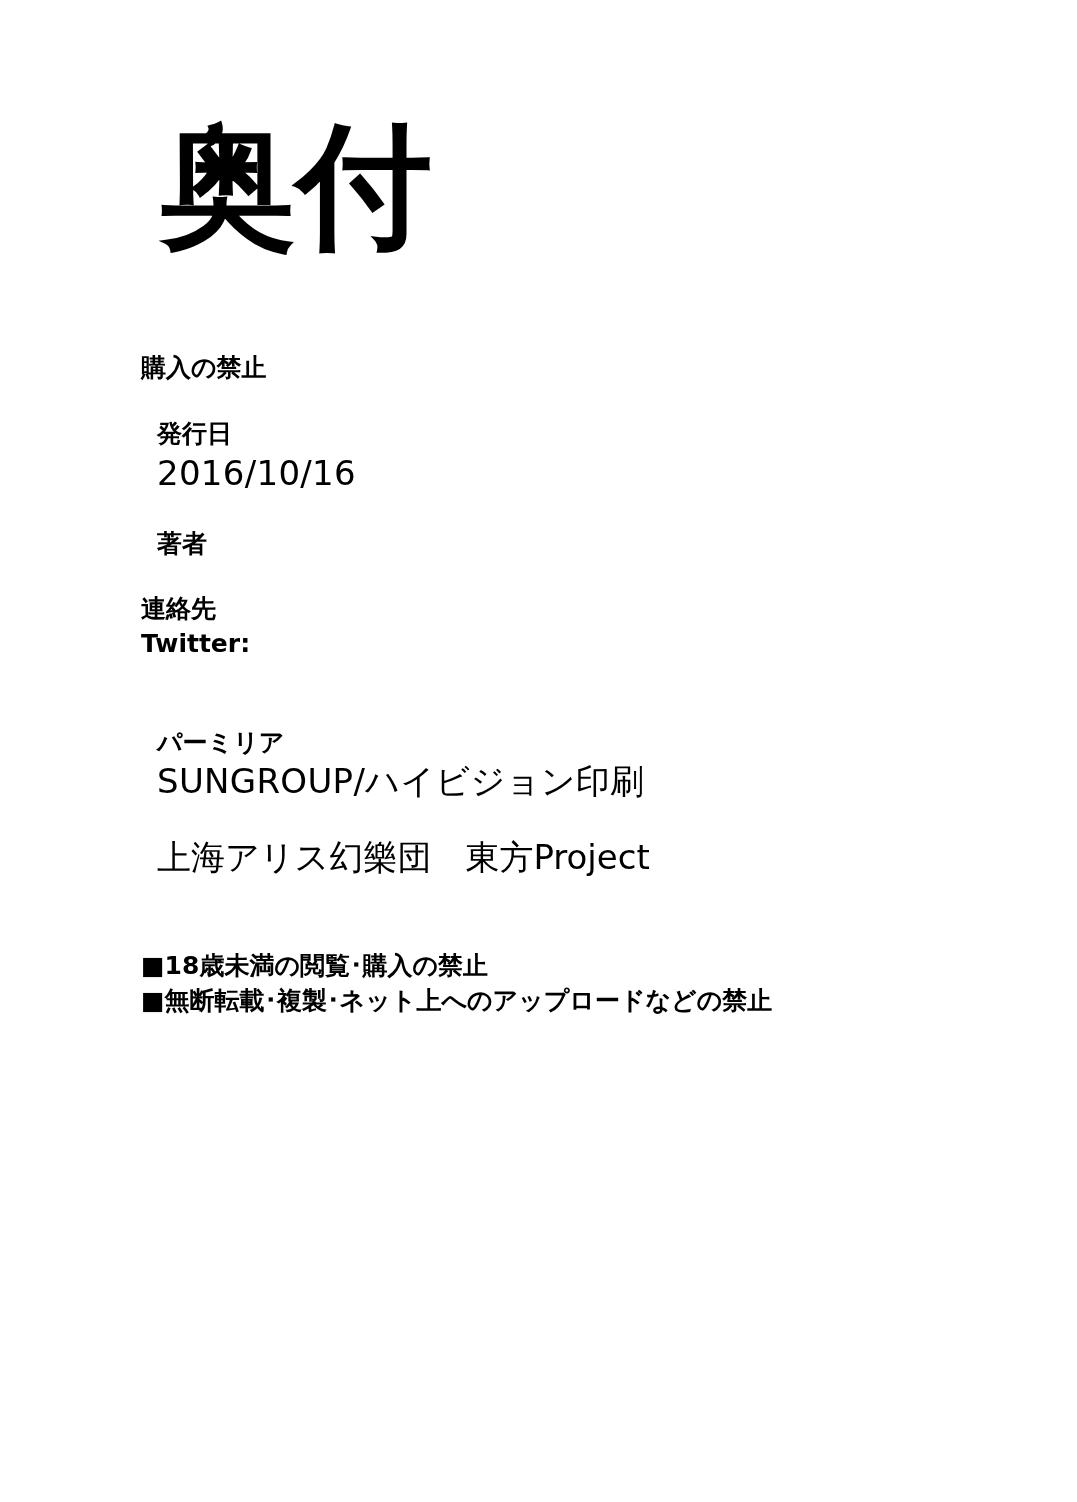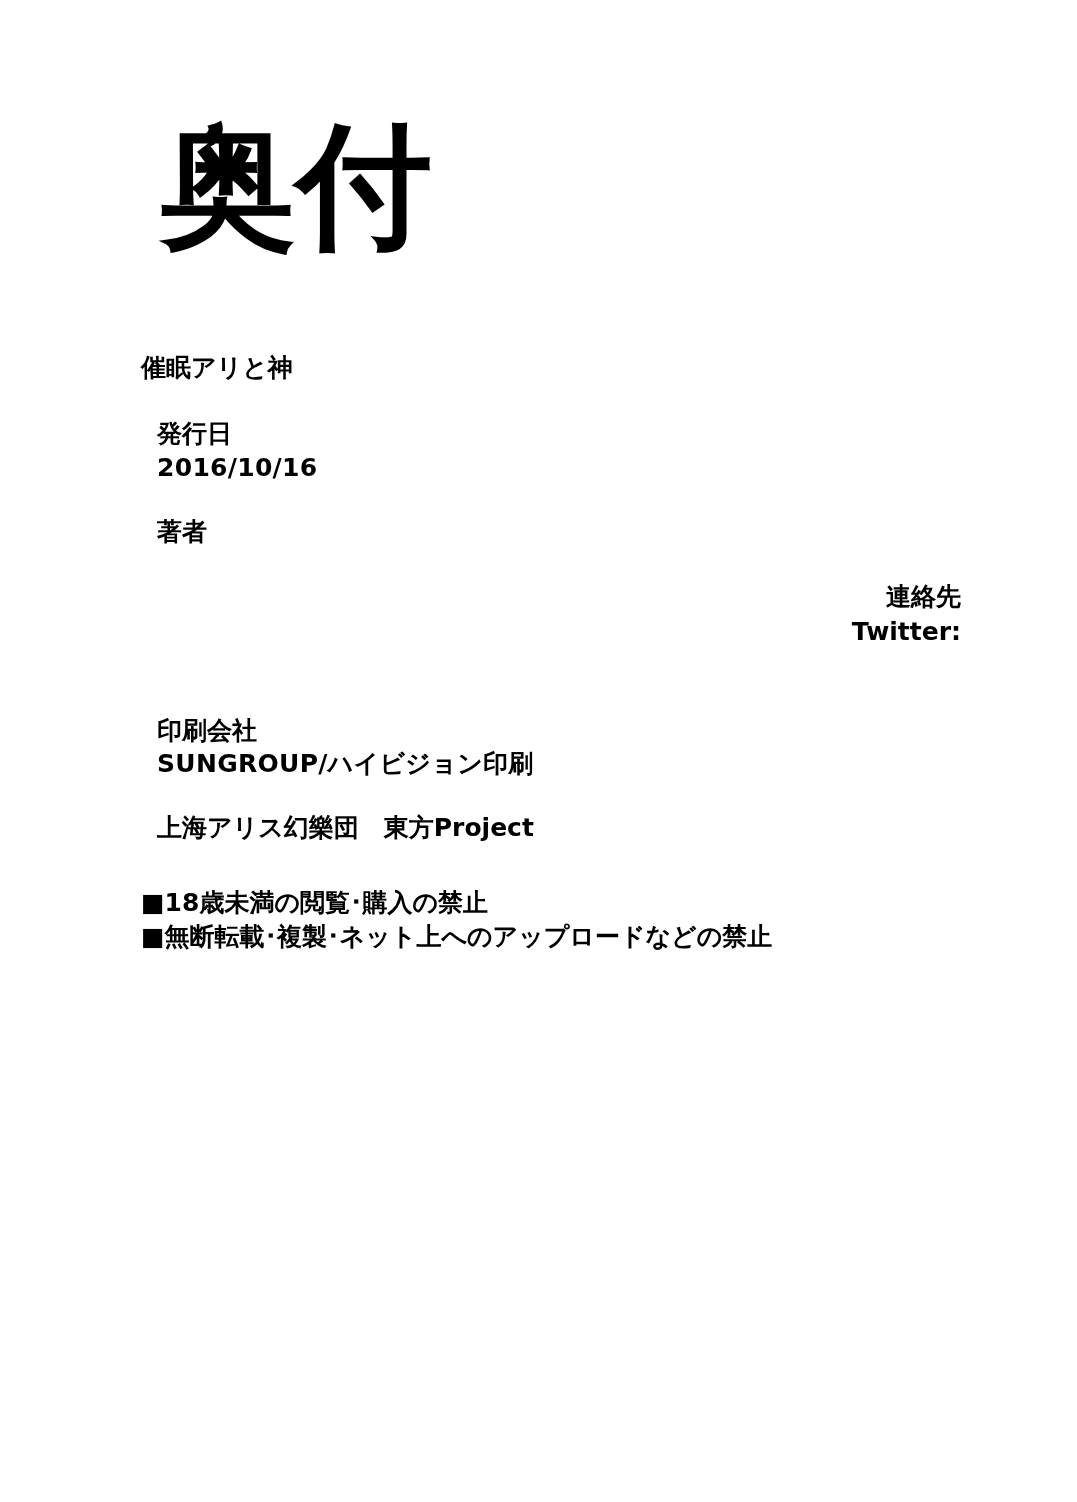--- a/index.html
+++ b/index.html
@@ -96,7 +96,7 @@
 
   <div class="body-block">
 
-    <div class="work-title">催眠アリと神</div>
+    <div class="work-title">購入の禁止</div>
 
     <div class="field">
       <span class="label">発行日</span>

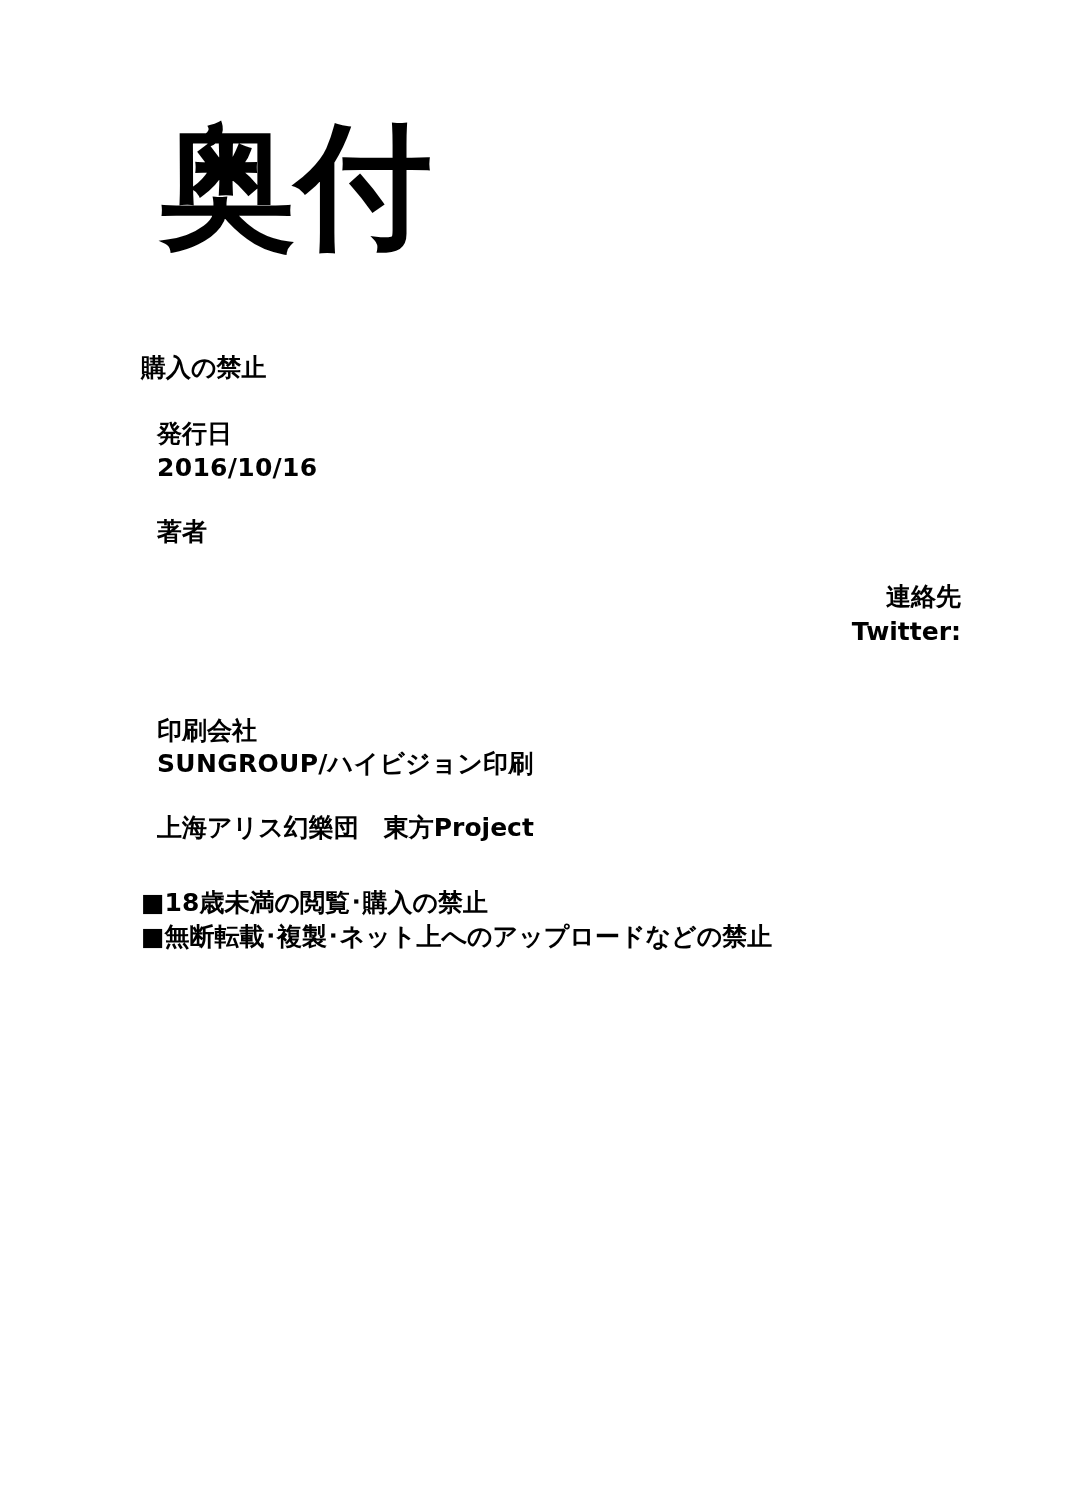--- a/index.html
+++ b/index.html
@@ -54,8 +54,8 @@
   }
   .field .value {
     display: block;
-    font-size: 25px;
-    font-weight: bold;
+    font-size: 34px;
+    font-weight: normal;
     line-height: 1.35;
     font-family: "DejaVu Sans", sans-serif;
   }

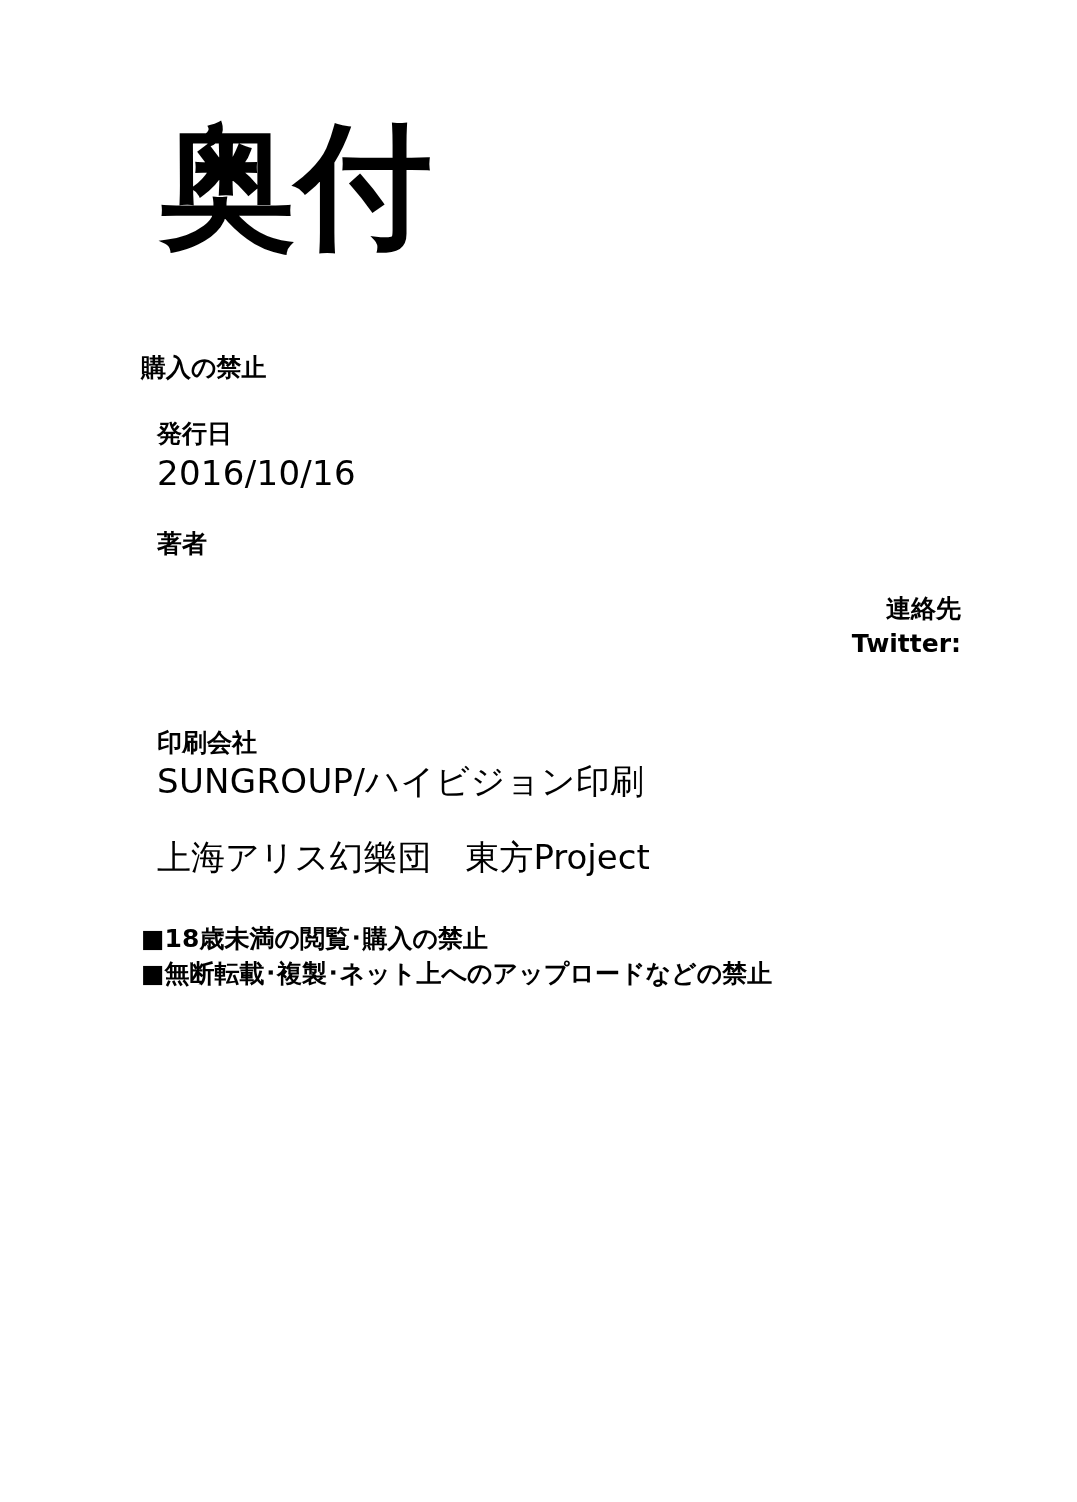--- a/index.html
+++ b/index.html
@@ -65,7 +65,6 @@
   }
   .contact-block {
     margin: 0 0 64px 0;
-    text-align: right;
   }
   .contact-line {
     display: block;

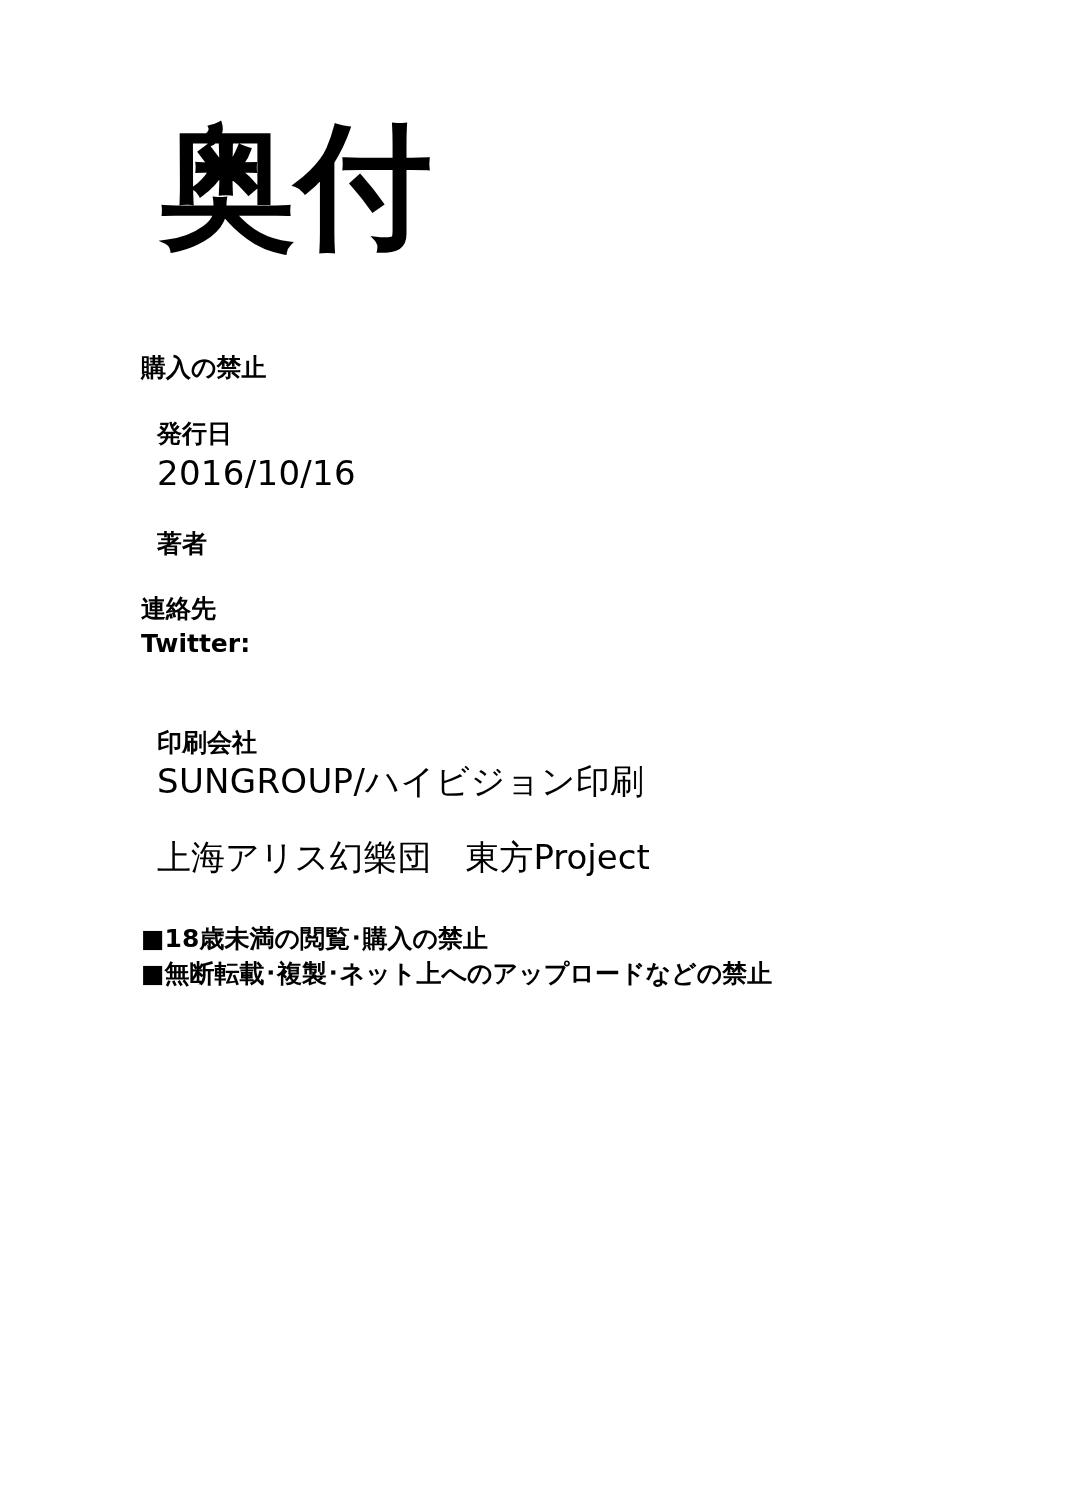--- a/index.html
+++ b/index.html
@@ -113,7 +113,7 @@
     </div>
 
     <div class="field">
-      <span class="label">印刷会社</span>
+      <span class="label">パーミリア</span>
       <span class="value latin">SUNGROUP/ハイビジョン印刷</span>
     </div>
 

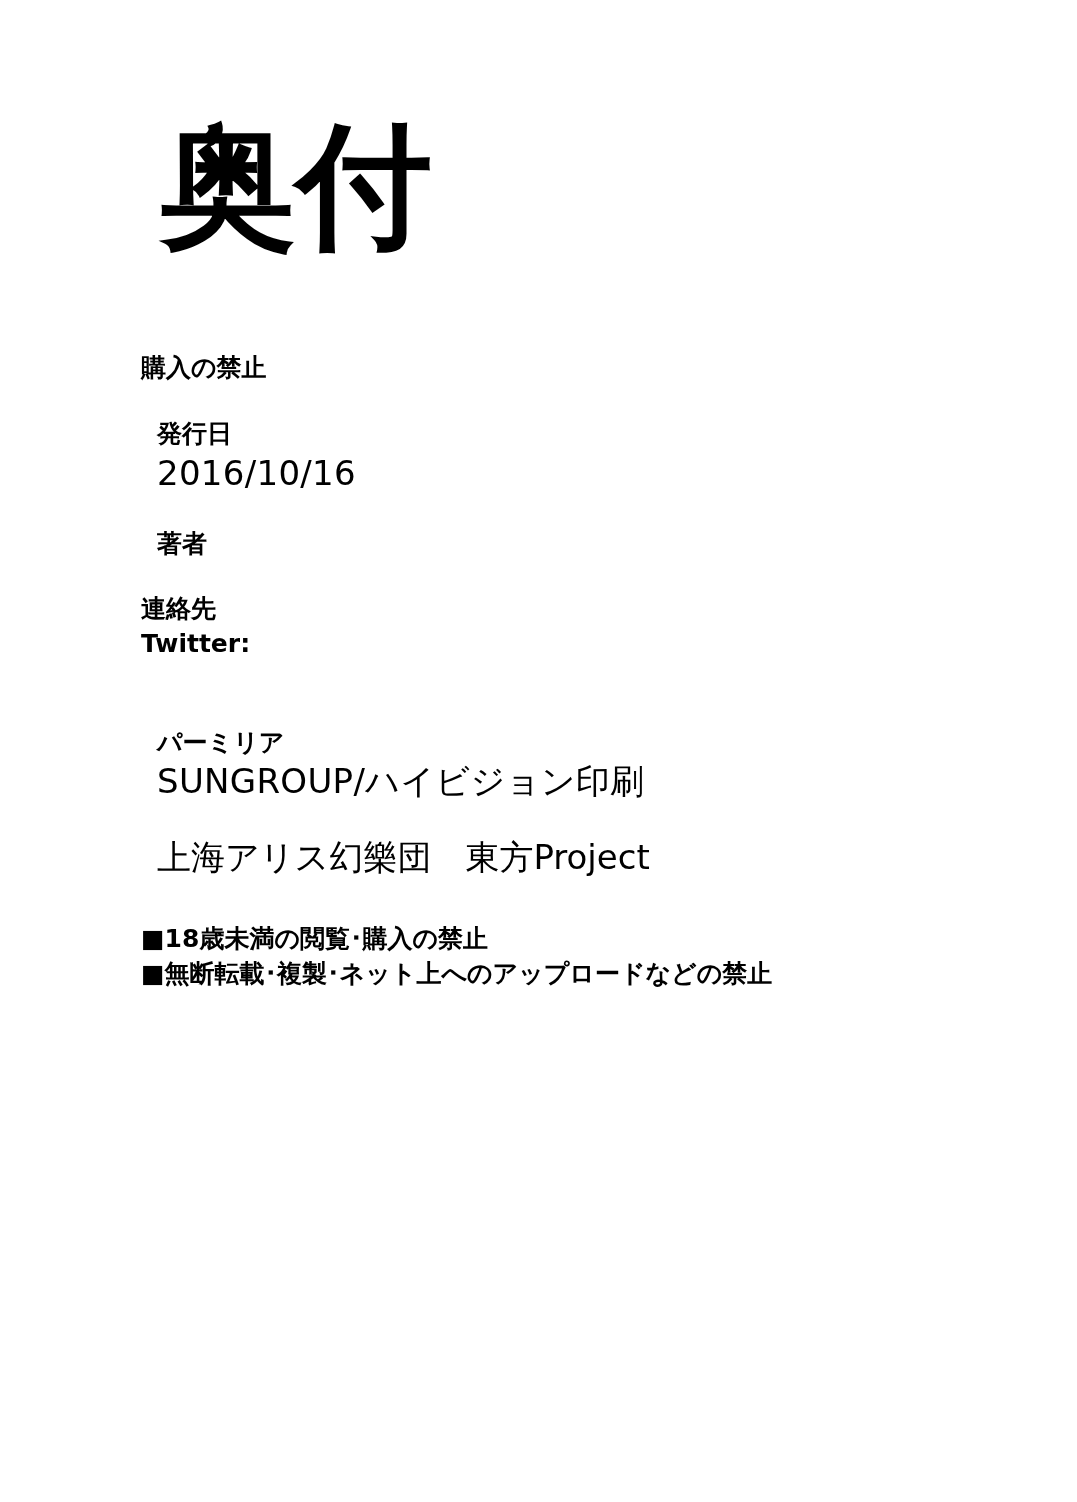--- a/index.html
+++ b/index.html
@@ -74,7 +74,7 @@
     font-family: "DejaVu Sans", sans-serif;
   }
   .notice-block {
-    margin: 5px 0 0 0;
+    margin: 32px 0 0 0;
   }
   .notice-line {
     display: block;

